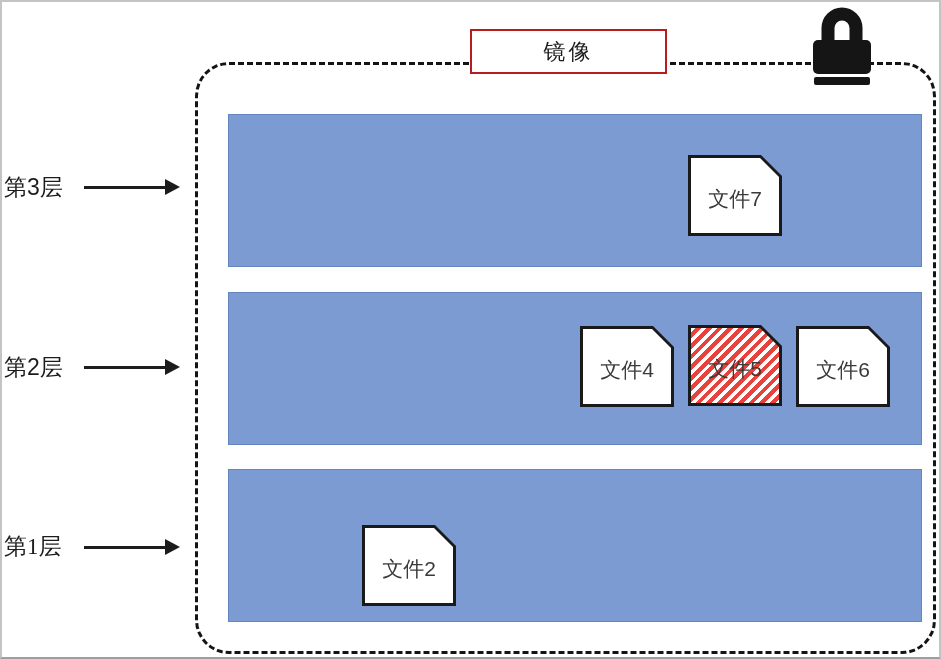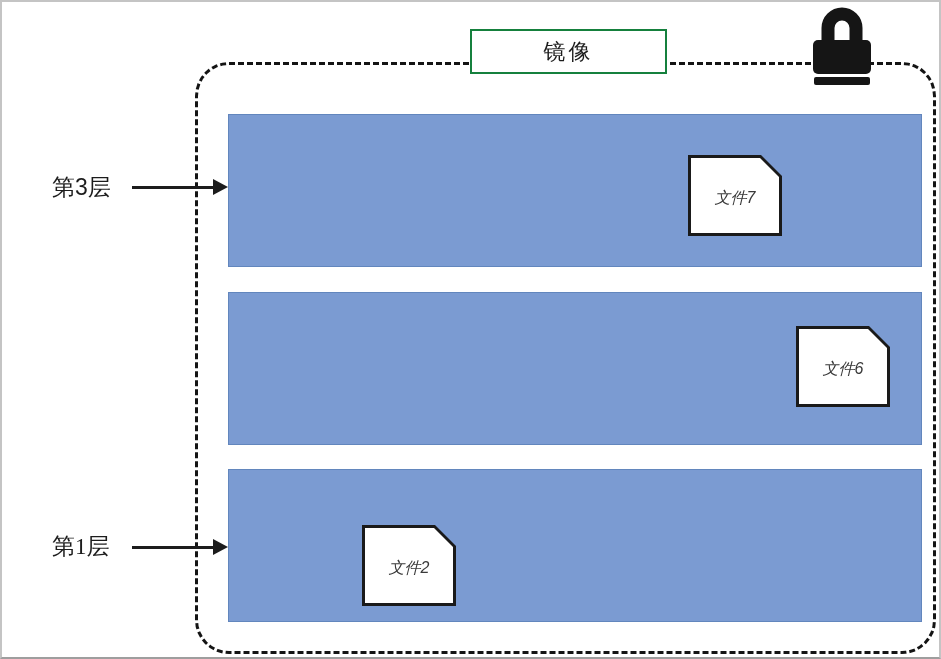--- a/index.html
+++ b/index.html
@@ -53,7 +53,7 @@
     left: 468px; top: 27px;
     width: 197px; height: 45px;
     background: #ffffff;
-    border: 2px solid #15803d;
+    border: 2px solid #b91c1c;
     display: flex;
     align-items: center;
     justify-content: center;

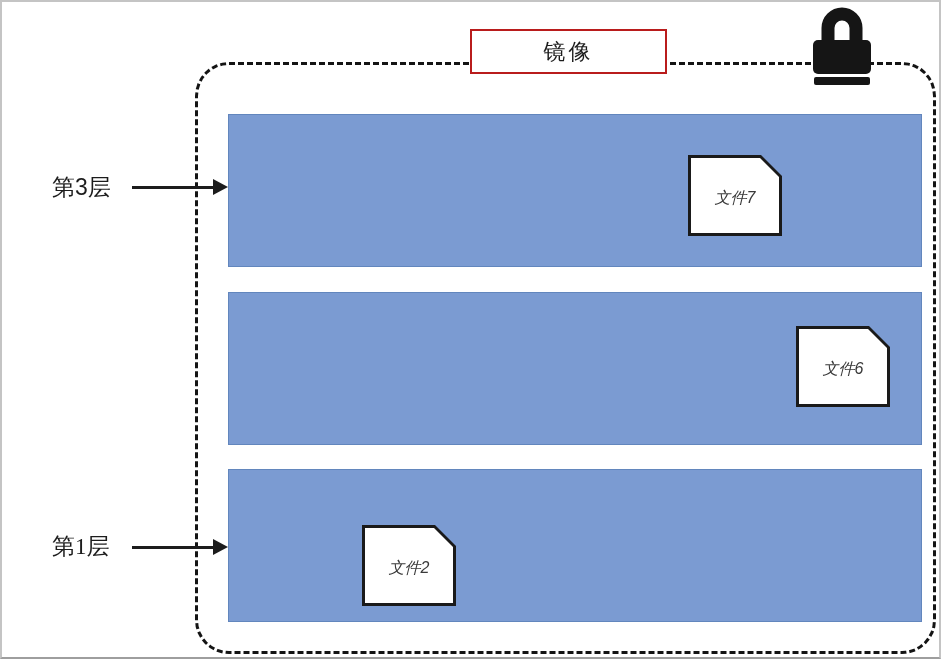--- a/index.html
+++ b/index.html
@@ -110,7 +110,6 @@
     left: 2px;
     width: 180px; height: 28px;
     z-index: 3;
-    margin-left: 48px;
   }
   .pointer-3 { top: 171px; }
   .pointer-2 { top: 351px; }

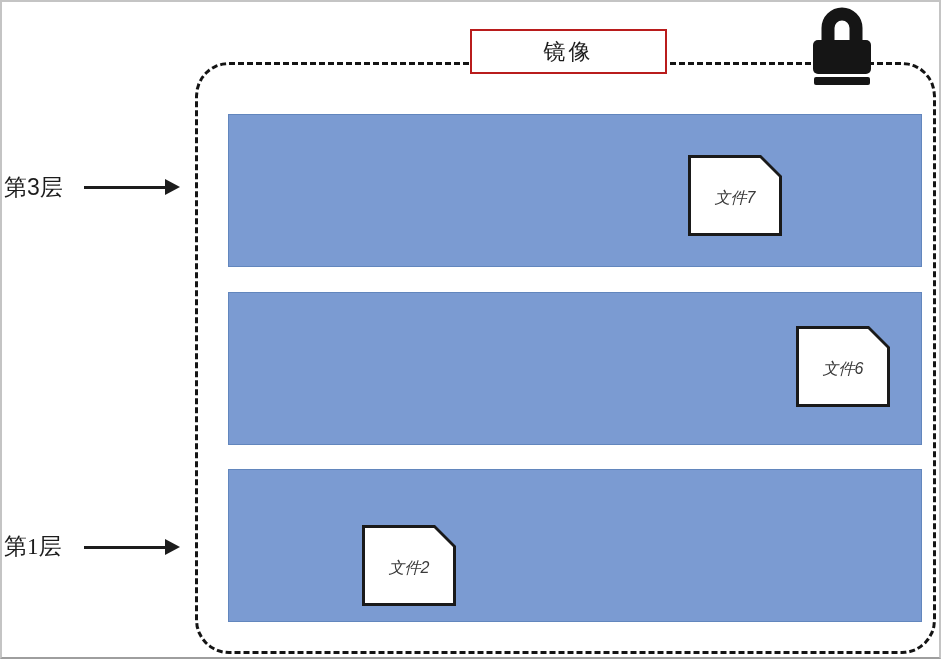--- a/index.html
+++ b/index.html
@@ -99,9 +99,8 @@
     position: absolute; inset: 0;
     display: flex; align-items: center; justify-content: center;
     padding-top: 6px;
-    font-size: 16px;
+    font-size: 21px;
     color: var(--file-text);
-    font-style: italic;
   }
 
   

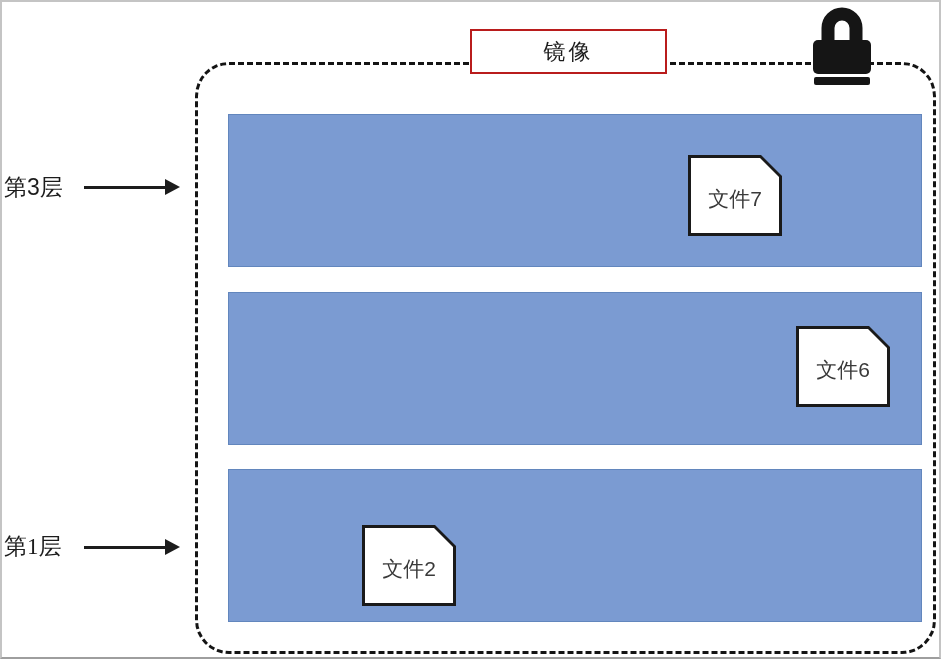--- a/index.html
+++ b/index.html
@@ -180,6 +180,11 @@
     <span class="pointer-line"></span>
     <span class="pointer-head"></span>
   </div>
+  <div class="layer-pointer pointer-2">
+    <span class="pointer-label">第2层</span>
+    <span class="pointer-line"></span>
+    <span class="pointer-head"></span>
+  </div>
   <div class="layer-pointer pointer-1">
     <span class="pointer-label">第1层</span>
     <span class="pointer-line"></span>

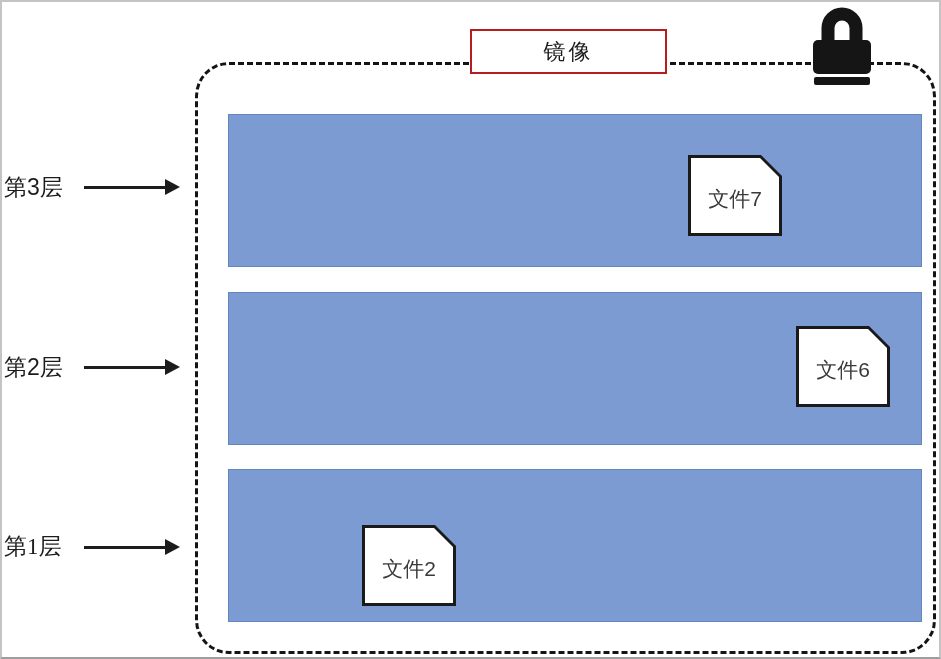--- a/index.html
+++ b/index.html
@@ -163,6 +163,11 @@
     <span class="file-label">文件7</span>
   </div>
 
+  <div class="file" style="left:578px;top:324px">
+    <div class="file-border"></div>
+    <div class="file-fill"></div>
+    <span class="file-label">文件4</span>
+  </div>
   <div class="file" style="left:794px;top:324px">
     <div class="file-border"></div>
     <div class="file-fill"></div>

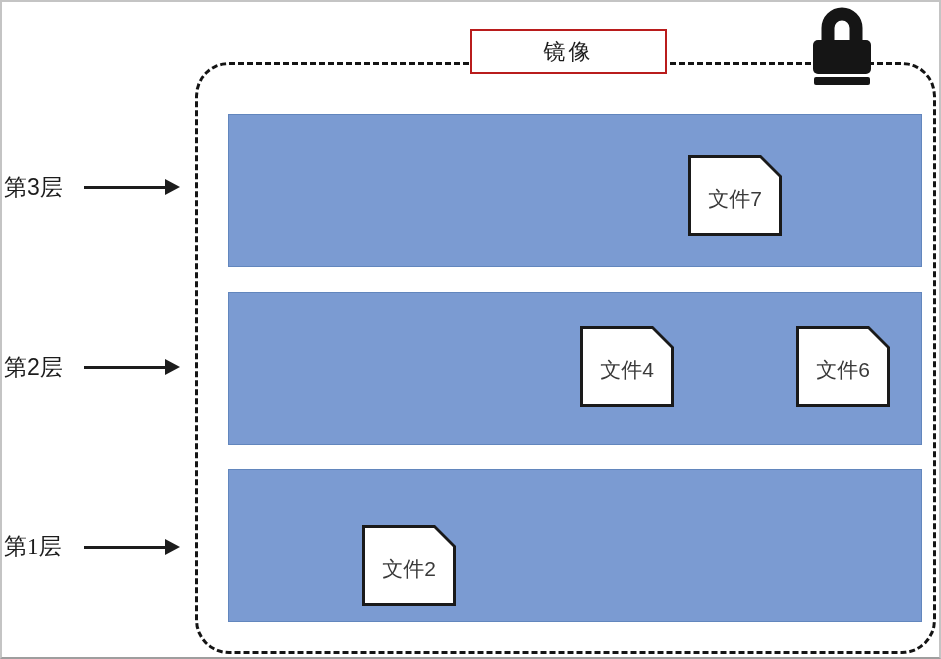--- a/index.html
+++ b/index.html
@@ -168,6 +168,11 @@
     <div class="file-fill"></div>
     <span class="file-label">文件4</span>
   </div>
+  <div class="file" style="left:686px;top:323px">
+    <div class="file-border"></div>
+    <div class="file-fill hatched"></div>
+    <span class="file-label">文件5</span>
+  </div>
   <div class="file" style="left:794px;top:324px">
     <div class="file-border"></div>
     <div class="file-fill"></div>

